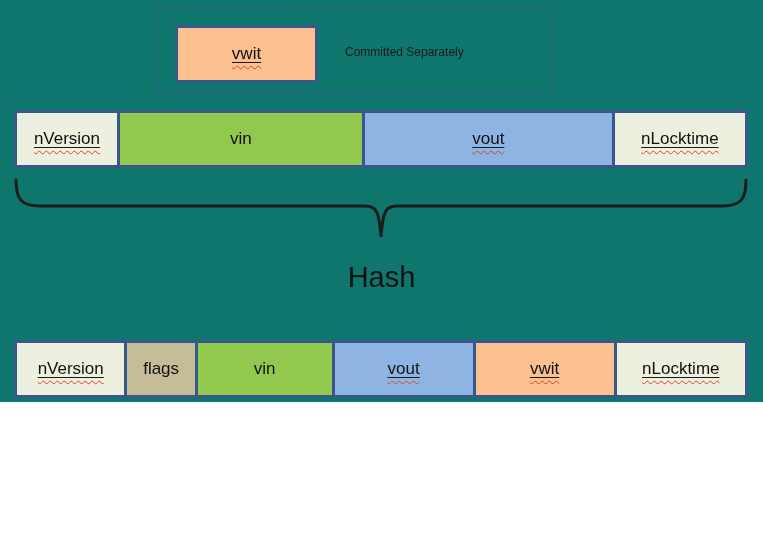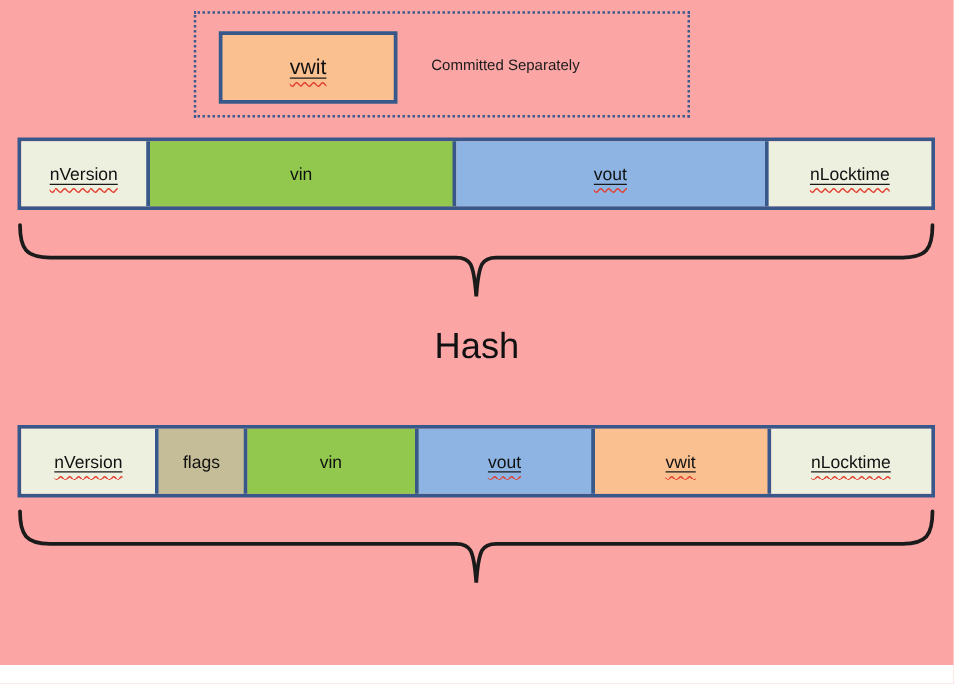--- a/index.html
+++ b/index.html
@@ -6,8 +6,8 @@
   #canvas {
     position: relative;
     width: 763px;
-    height: 532px;
-    background: #fca5a5;
+    height: 402px;
+    background: #0f766e;
     font-family: "Liberation Sans", sans-serif;
     color: #111111;
     overflow: hidden;

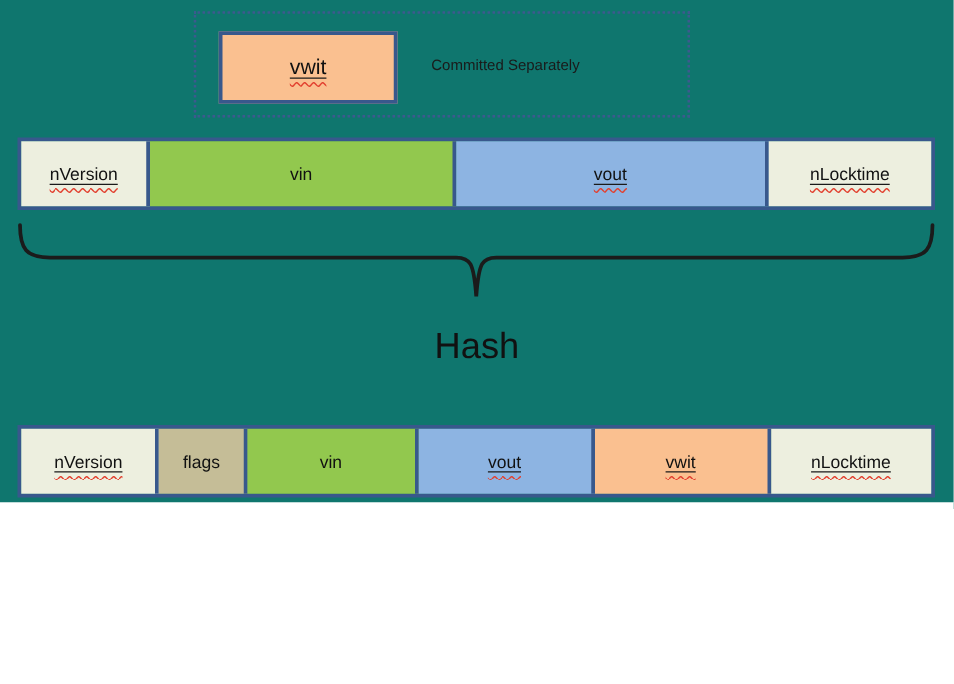--- a/index.html
+++ b/index.html
@@ -60,7 +60,7 @@
     display: flex;
     align-items: center;
     justify-content: center;
-    font-size: 14px;
+    font-size: 17px;
     min-width: 0;
     white-space: nowrap;
     text-align: right;

